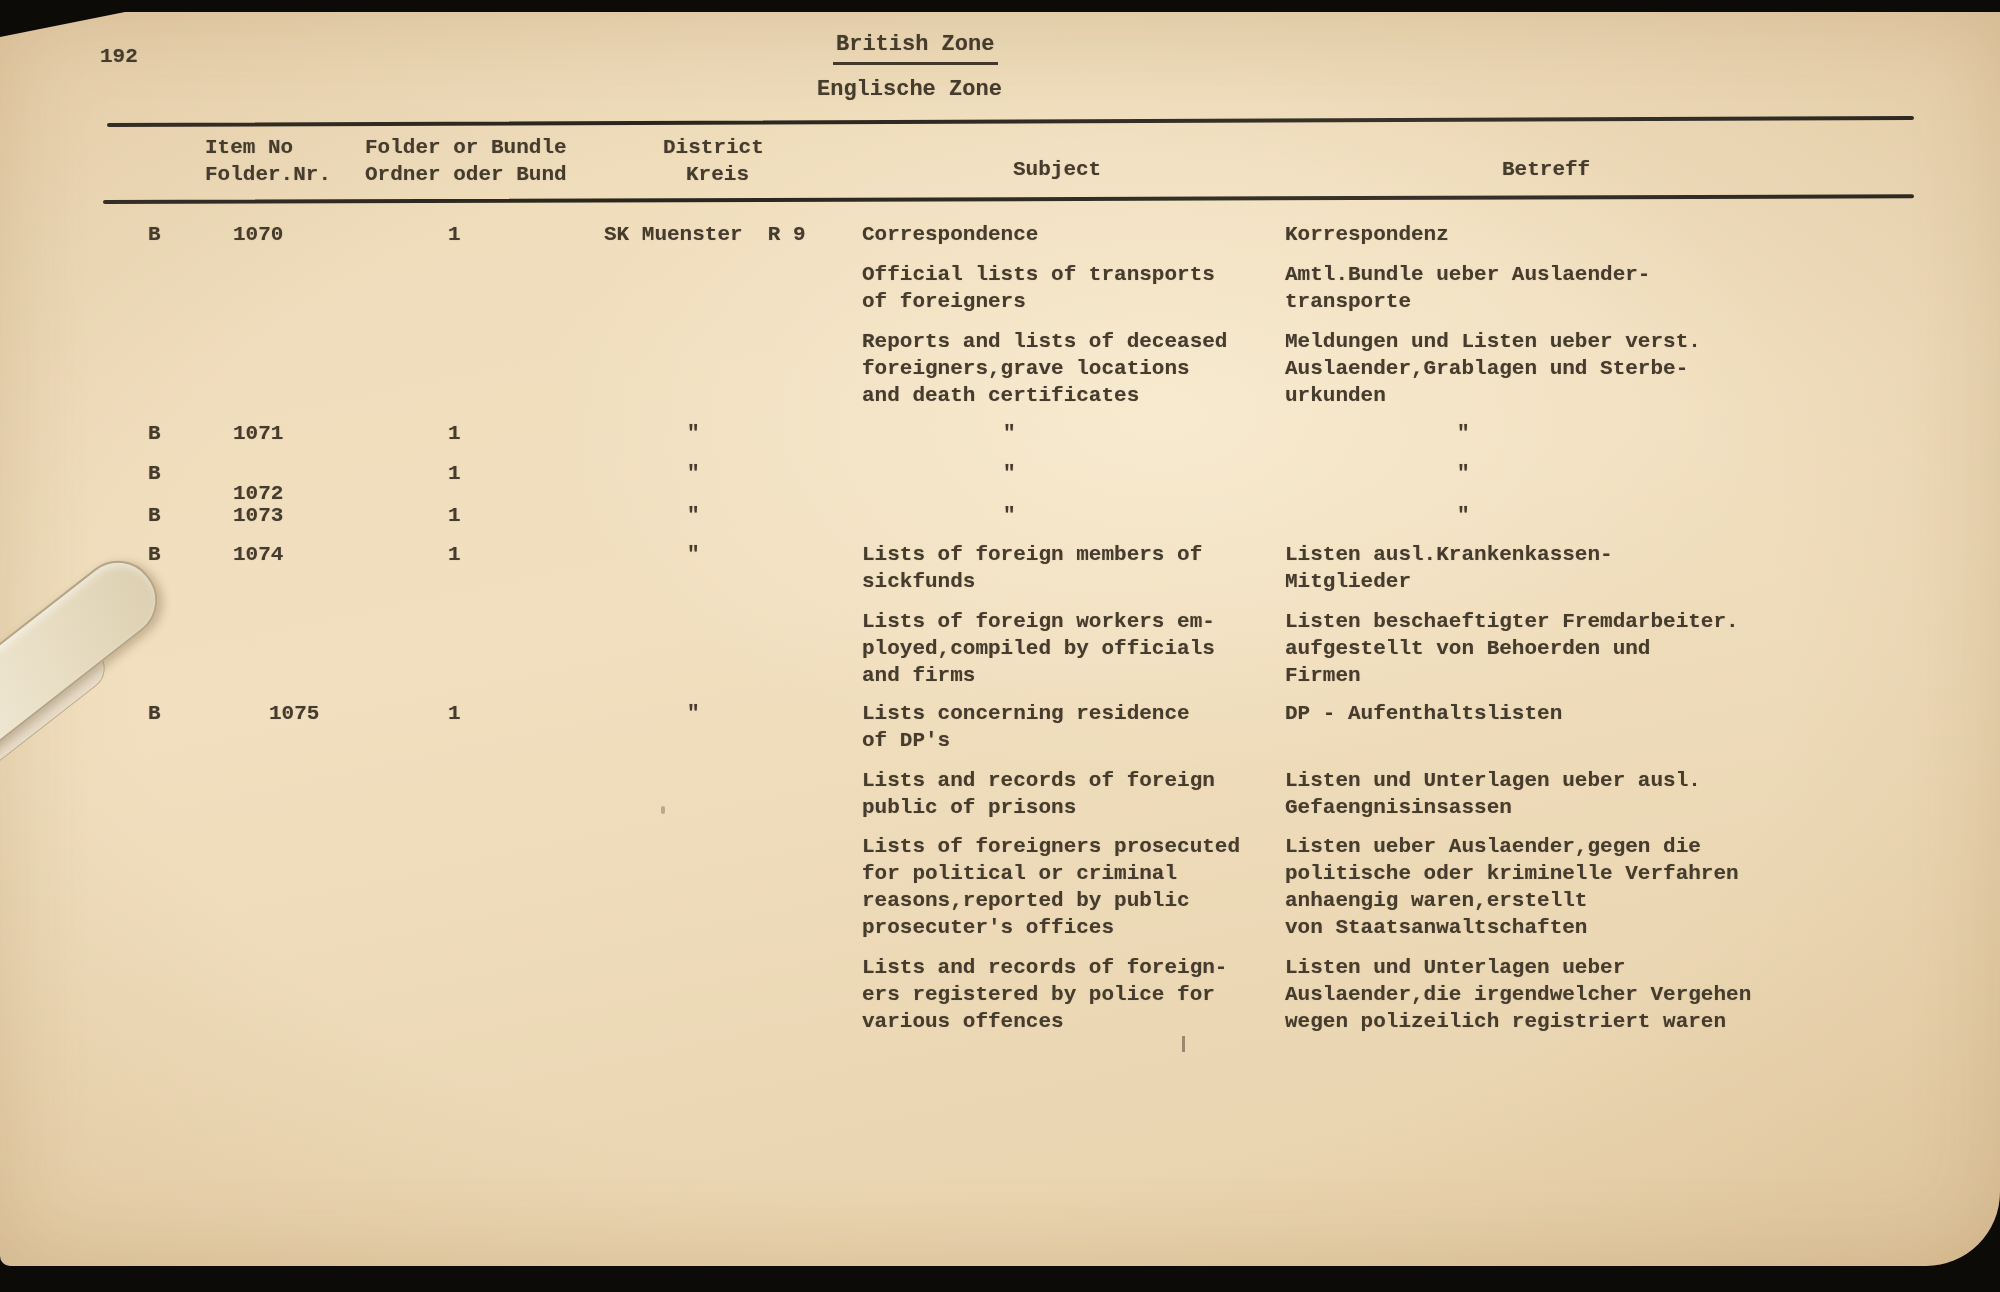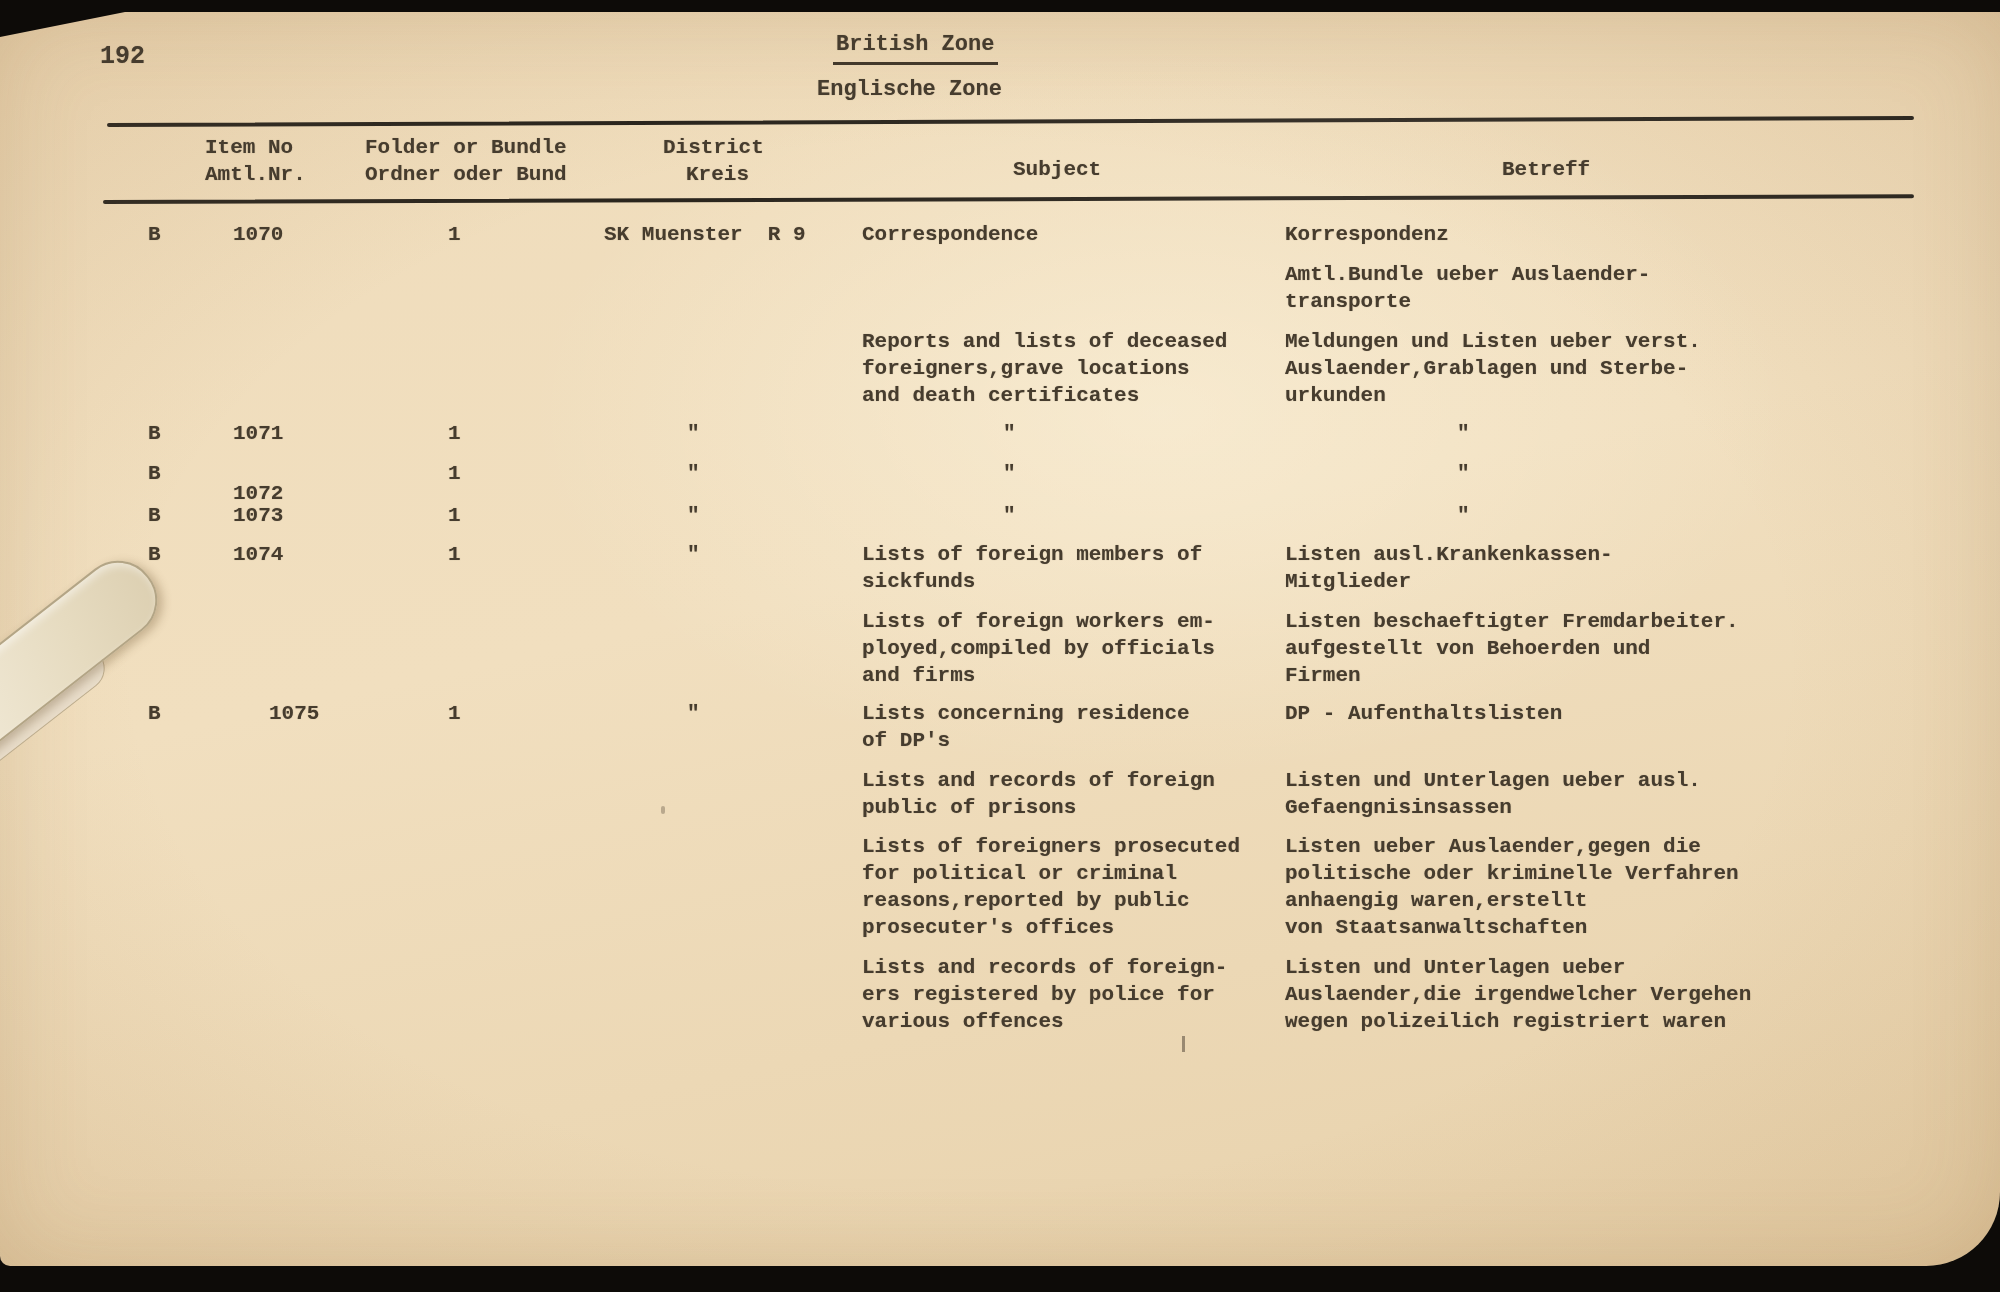--- a/index.html
+++ b/index.html
@@ -35,7 +35,7 @@
     text-shadow:0 0 1px rgba(70,60,46,.38);
     letter-spacing:0;
   }
-  .pagenum{font-size:25px;}
+  .pagenum{font-size:21px;}
   .title{font-size:22px;}
   .title-underline{
     display:inline-block;

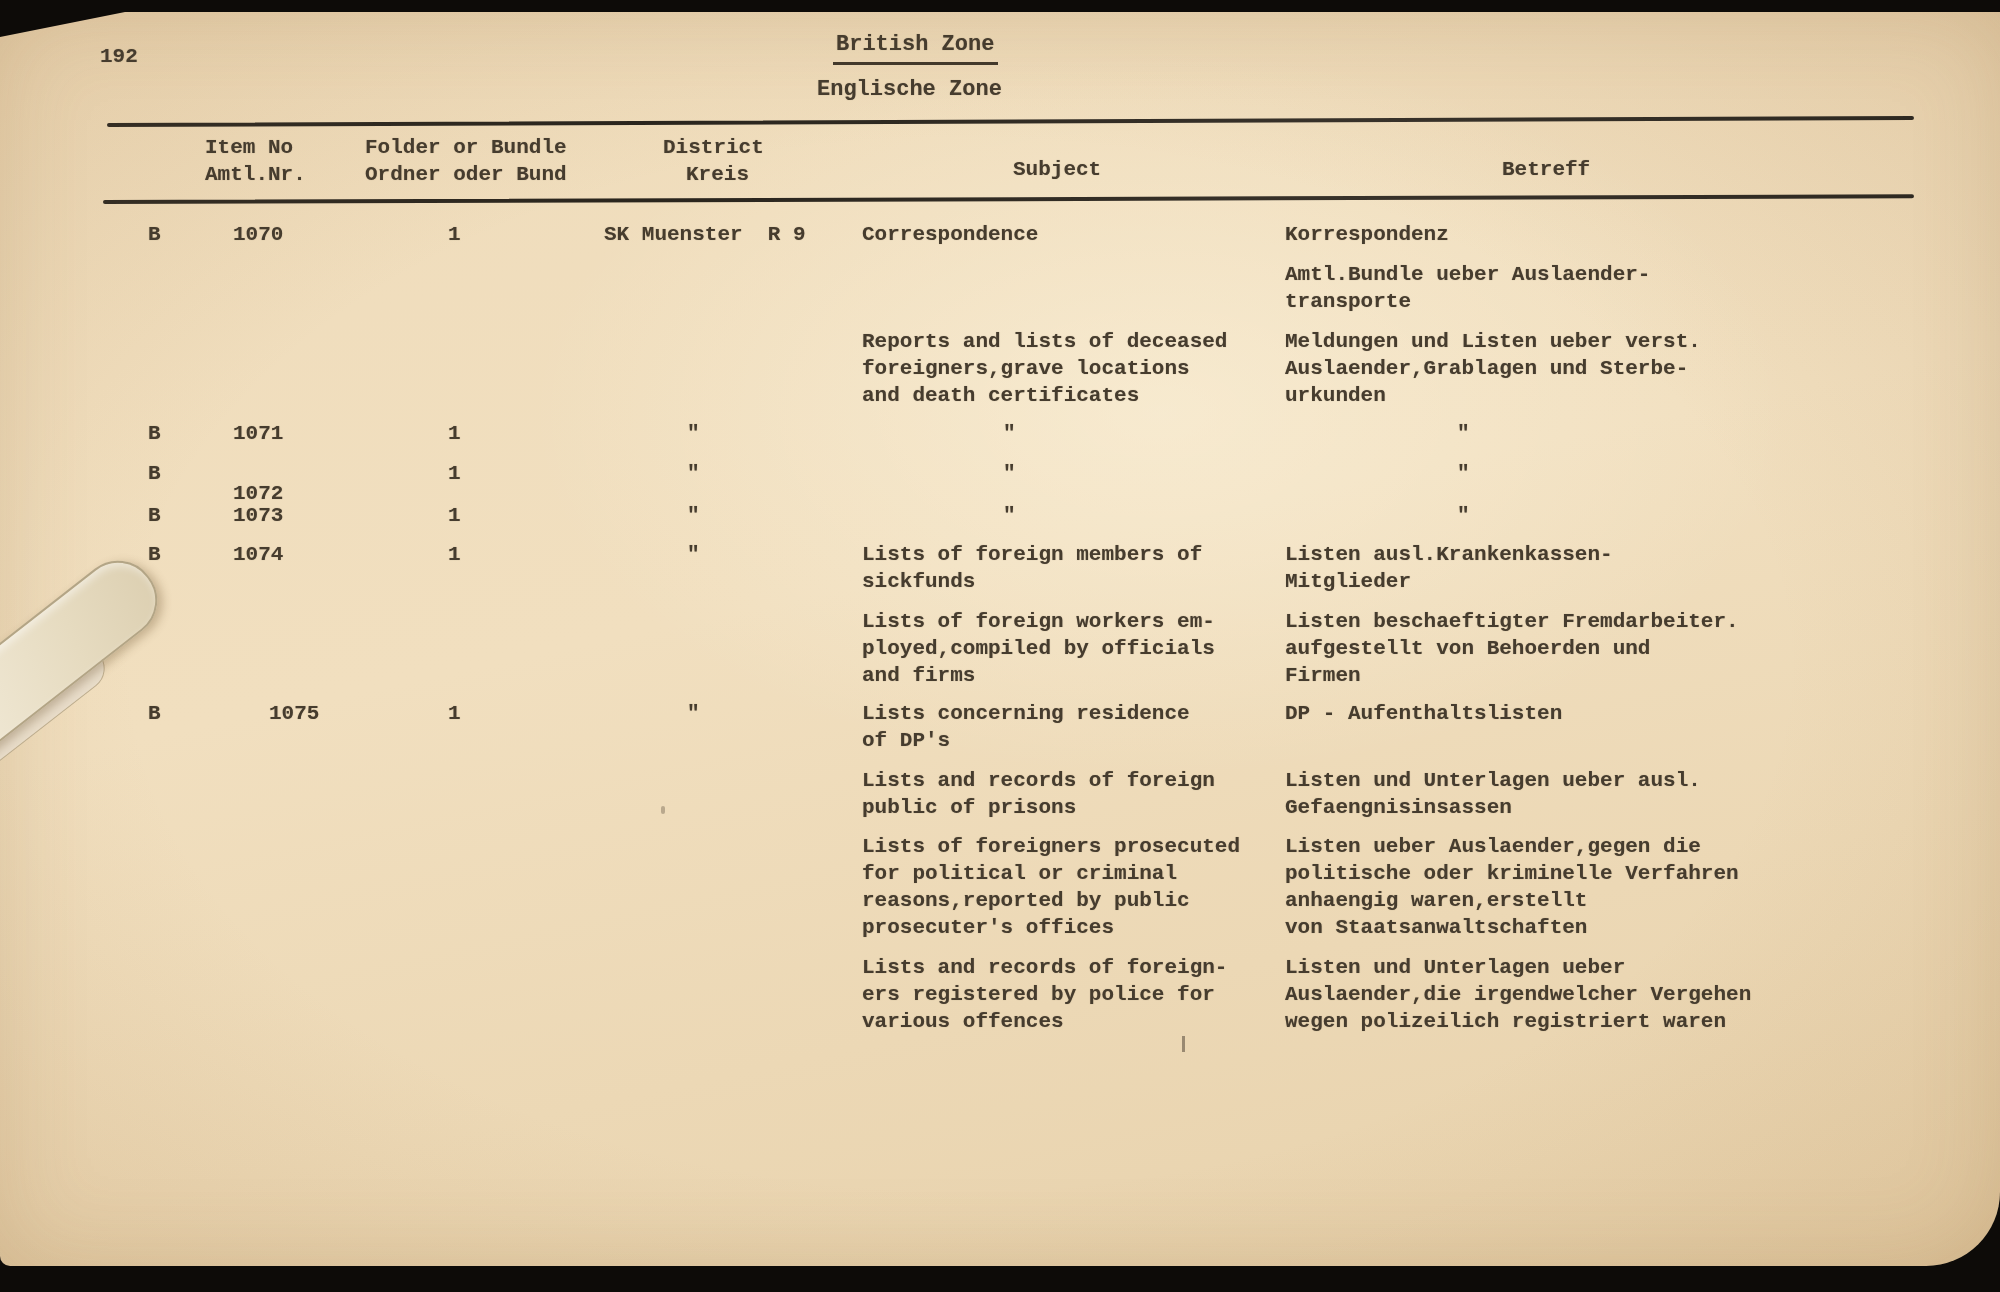--- a/index.html
+++ b/index.html
@@ -82,7 +82,7 @@
   <div class="rule" style="left:103px;top:200px;width:1811px;transform:rotate(-0.18deg);"></div>
 
   <div class="t" style="left:205px;top:134px;">Item No
-Amtl.Nr.</div>
+Folder.Nr.</div>
   <div class="t" style="left:365px;top:134px;">Folder or Bundle
 Ordner oder Bund</div>
   <div class="t" style="left:663px;top:134px;">District</div>

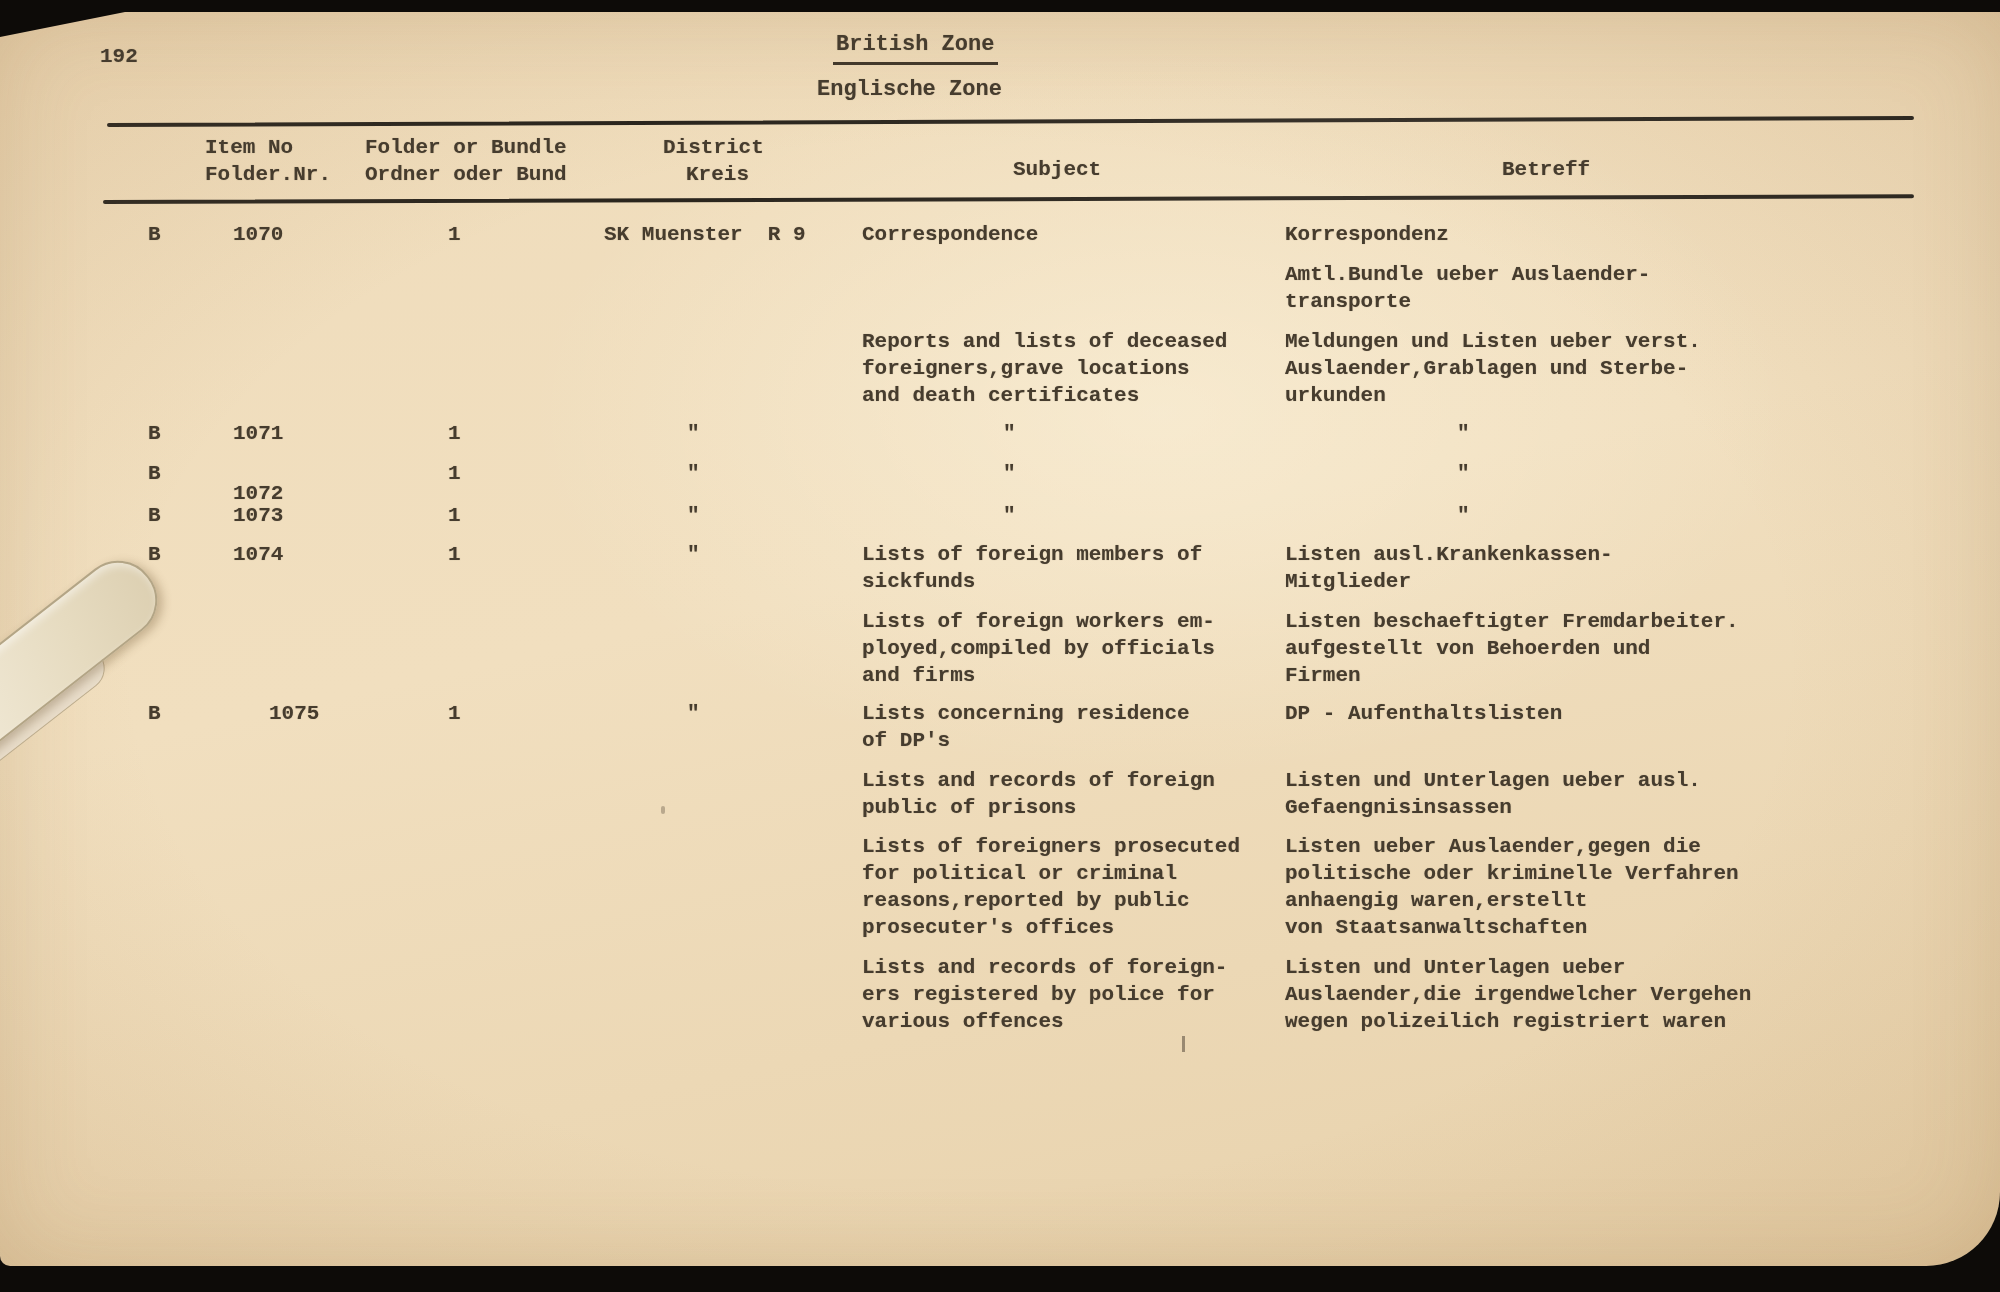--- a/index.html
+++ b/index.html
@@ -96,6 +96,8 @@
   <div class="t" style="left:604px;top:221px;">SK Muenster  R 9</div>
   <div class="t" style="left:862px;top:221px;">Correspondence</div>
   <div class="t" style="left:1285px;top:221px;">Korrespondenz</div>
+  <div class="t" style="left:862px;top:261px;">Official lists of transports
+of foreigners</div>
   <div class="t" style="left:1285px;top:261px;">Amtl.Bundle ueber Auslaender-
 transporte</div>
   <div class="t" style="left:862px;top:328px;">Reports and lists of deceased

